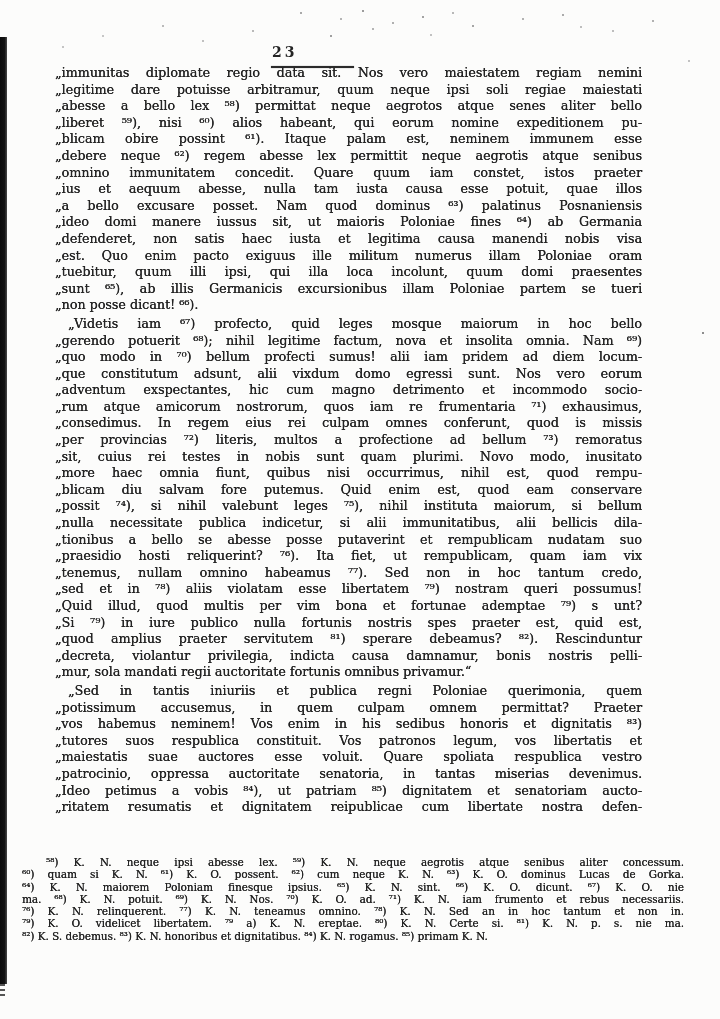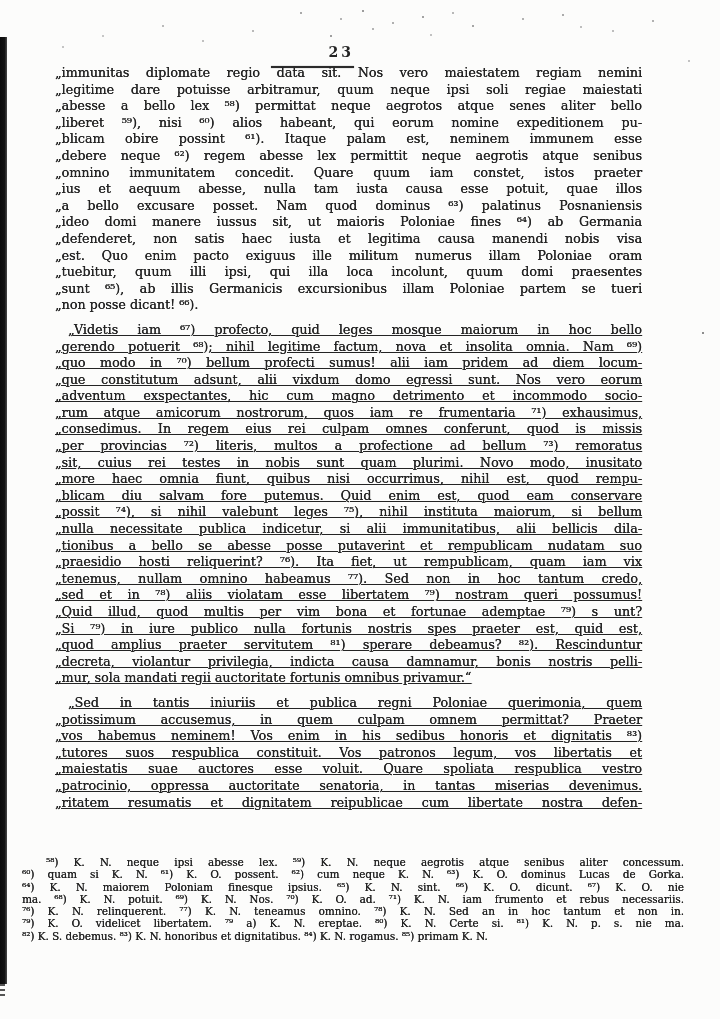--- a/index.html
+++ b/index.html
@@ -48,7 +48,7 @@
   .pagenum{
     position:absolute;
     top:44px; left:272px; width:82px;
-    text-align:right;
+    text-align:left;
     font-size:14px;
     font-weight:bold;
     letter-spacing:3px;

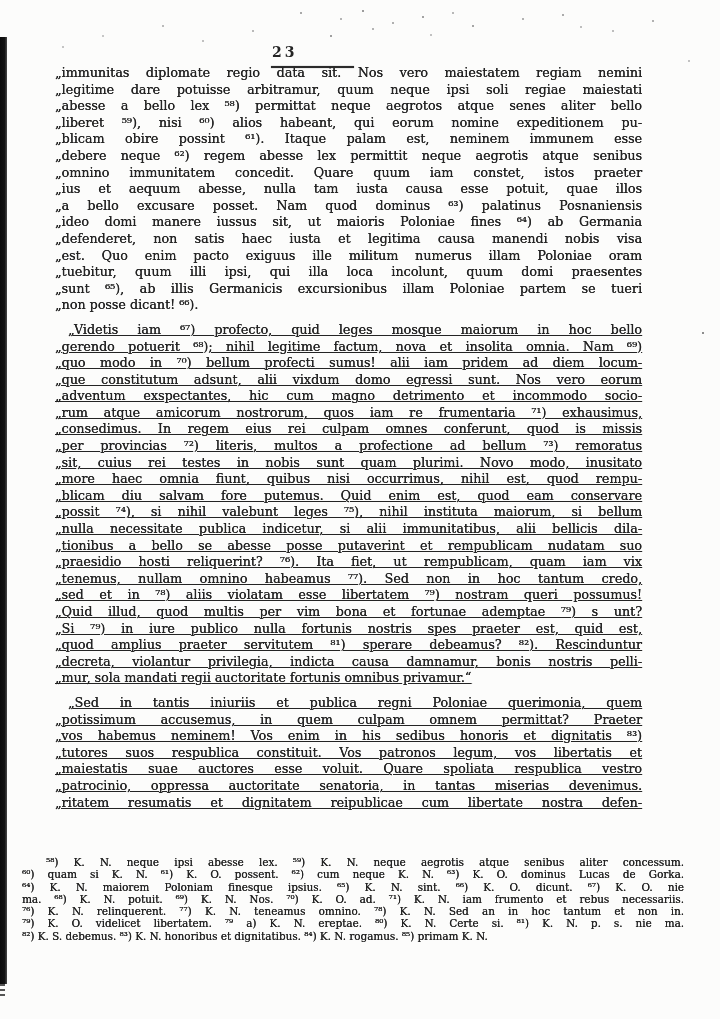--- a/index.html
+++ b/index.html
@@ -69,7 +69,7 @@
     text-shadow:0.2px 0 0 currentColor;
   }
   .para{margin:0;}
-  .para + .para{margin-top:8px;text-decoration:underline;}
+  .para + .para{margin-top:2px;}
   .line{
     text-align:justify;
     text-align-last:justify;

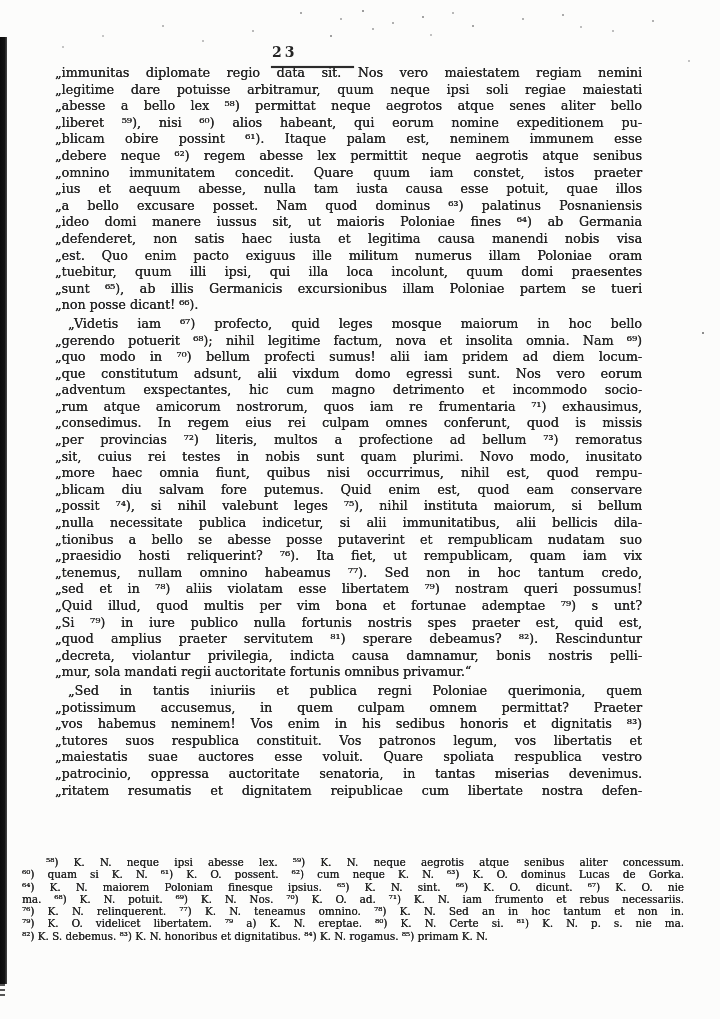--- a/index.html
+++ b/index.html
@@ -147,6 +147,7 @@
         <div class="line">„tutores suos respublica constituit.  Vos patronos legum, vos libertatis et</div>
         <div class="line">„maiestatis suae auctores esse voluit.  Quare spoliata respublica vestro</div>
         <div class="line">„patrocinio, oppressa auctoritate senatoria, in tantas miserias devenimus.</div>
+        <div class="line">„Ideo petimus a vobis ⁸⁴), ut patriam ⁸⁵) dignitatem et senatoriam aucto-</div>
         <div class="line">„ritatem resumatis et dignitatem reipublicae cum libertate nostra defen-</div>
       </div>
     </main>

